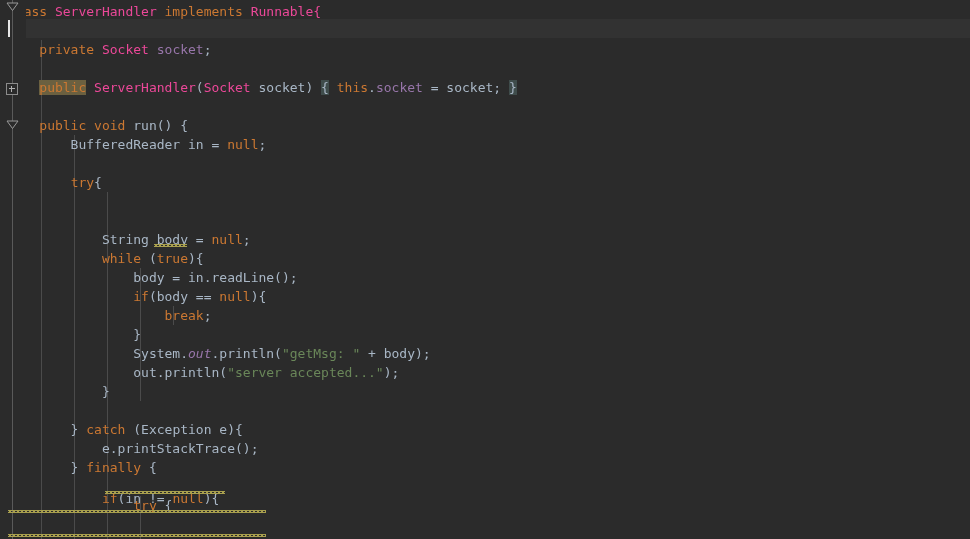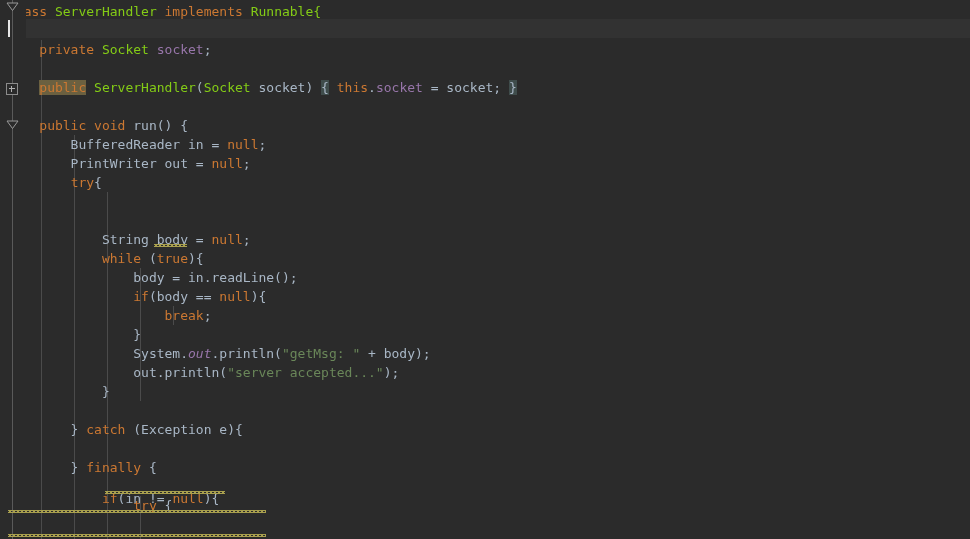--- a/index.html
+++ b/index.html
@@ -97,7 +97,7 @@
   .fld  { color: #9876aa; }          
   .sfld { color: #9876aa; font-style: italic; } 
   .str  { color: #6a8759; }          
-  .cls  { color: #84cc16; }          
+  .cls  { color: #ec4899; }          
 
   
   .hl-ident { background: #6b6040; }

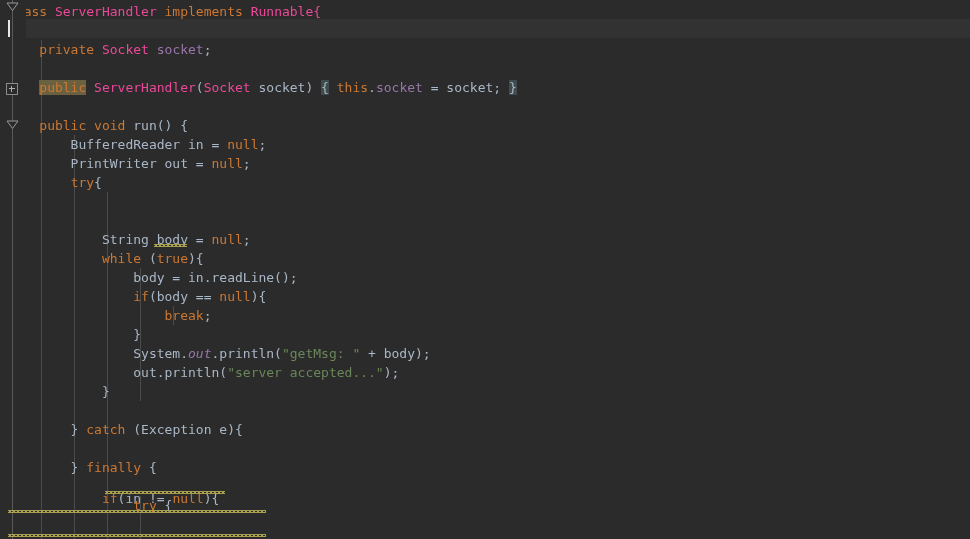--- a/index.html
+++ b/index.html
@@ -150,7 +150,6 @@
       <div class="code-line" style="top: 97px; left: 8px;"></div>
       <div class="code-line" style="top: 116px; left: 8px;"><span class="pl">    </span><span class="kw">public</span><span class="pl"> </span><span class="kw">void</span><span class="pl"> run() {</span></div>
       <div class="code-line" style="top: 135px; left: 8px;"><span class="pl">        BufferedReader in = </span><span class="kw">null</span><span class="pl">;</span></div>
-      <div class="code-line" style="top: 154px; left: 8px;"><span class="pl">        PrintWriter out = </span><span class="kw">null</span><span class="pl">;</span></div>
       <div class="code-line" style="top: 173px; left: 8px;"><span class="pl">        </span><span class="kw">try</span><span class="pl">{</span></div>
       <div class="code-line" style="top: 230px; left: 8px;"><span class="pl">            String body = </span><span class="kw">null</span><span class="pl">;</span></div>
       <div class="code-line" style="top: 249px; left: 8px;"><span class="pl">            </span><span class="kw">while</span><span class="pl"> (</span><span class="kw">true</span><span class="pl">){</span></div>

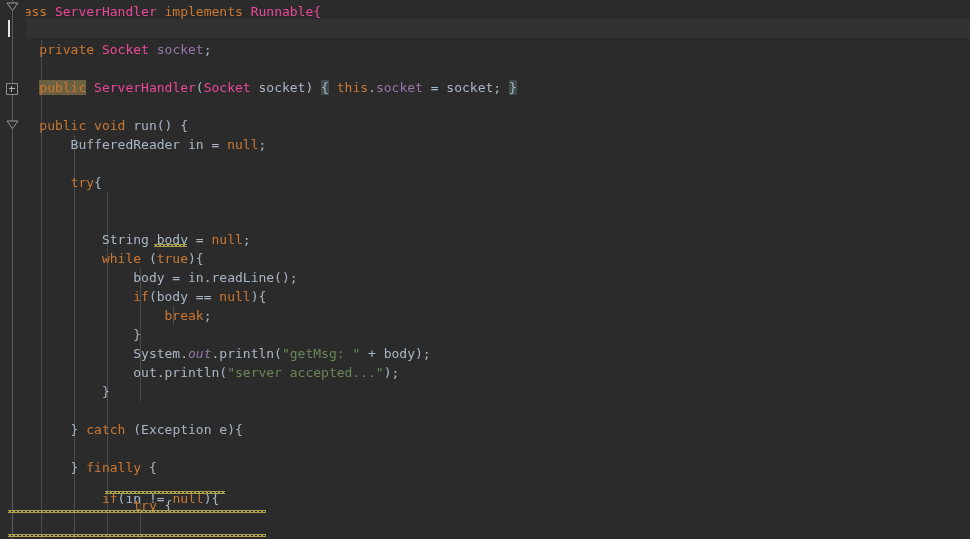--- a/index.html
+++ b/index.html
@@ -162,6 +162,7 @@
       <div class="code-line" style="top: 382px; left: 8px;"><span class="pl">            }</span></div>
       <div class="code-line" style="top: 401px; left: 8px;"></div>
       <div class="code-line" style="top: 420px; left: 8px;"><span class="pl">        } </span><span class="kw">catch</span><span class="pl"> (Exception e){</span></div>
+      <div class="code-line" style="top: 439px; left: 8px;"><span class="pl">            e.printStackTrace();</span></div>
       <div class="code-line" style="top: 458px; left: 8px;"><span class="pl">        } </span><span class="kw">finally</span><span class="pl"> {</span></div>
       <div class="code-line" style="top: 477px; left: 8px; margin-top: 12px;"><span class="pl">            </span><span class="kw">if</span><span class="pl">(in != </span><span class="kw">null</span><span class="pl">){</span></div>
       <div class="code-line" style="top: 496px; left: 8px; text-align: right;"><span class="pl">                </span><span class="kw">try</span><span class="pl"> {</span></div>

